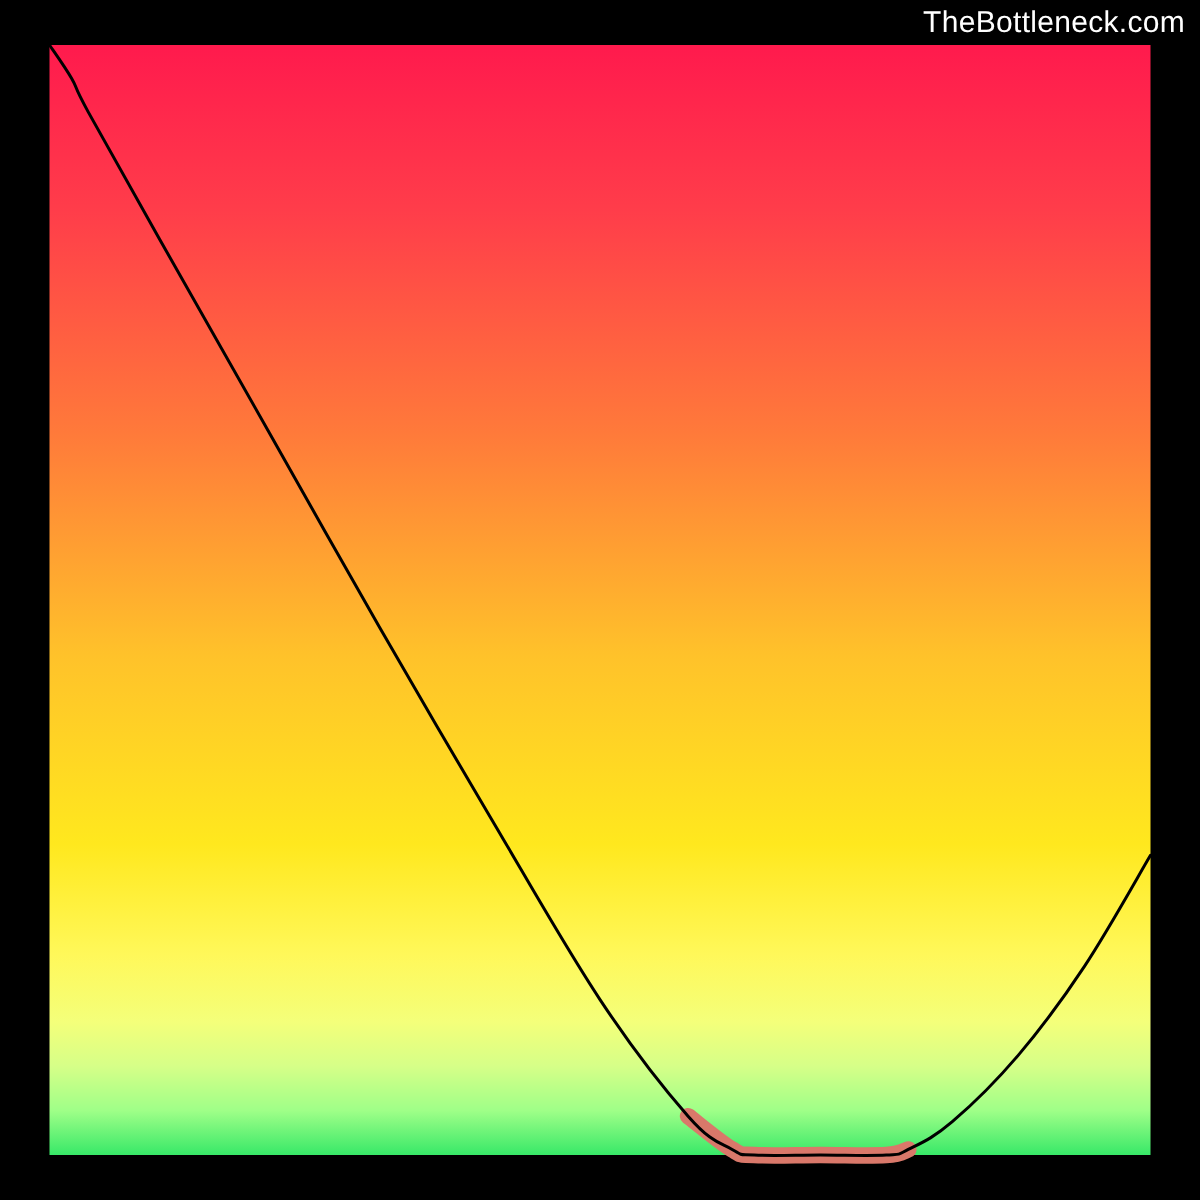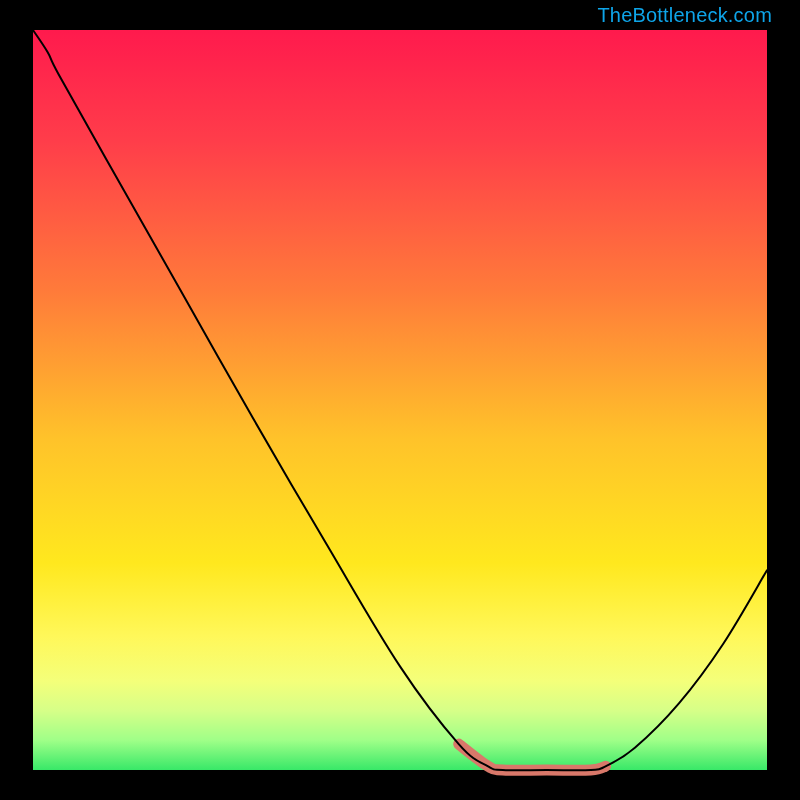--- a/index.html
+++ b/index.html
@@ -19,10 +19,10 @@
   .attribution {
     position: absolute;
     top: 4px;
-    right: 28px;
+    right: 10px;
     font-family: Arial, Helvetica, sans-serif;
     font-size: 20px;
-    color: #0ea5e9;
+    color: #ffffff;
     font-weight: 500;
     letter-spacing: 0.2px;
   }

